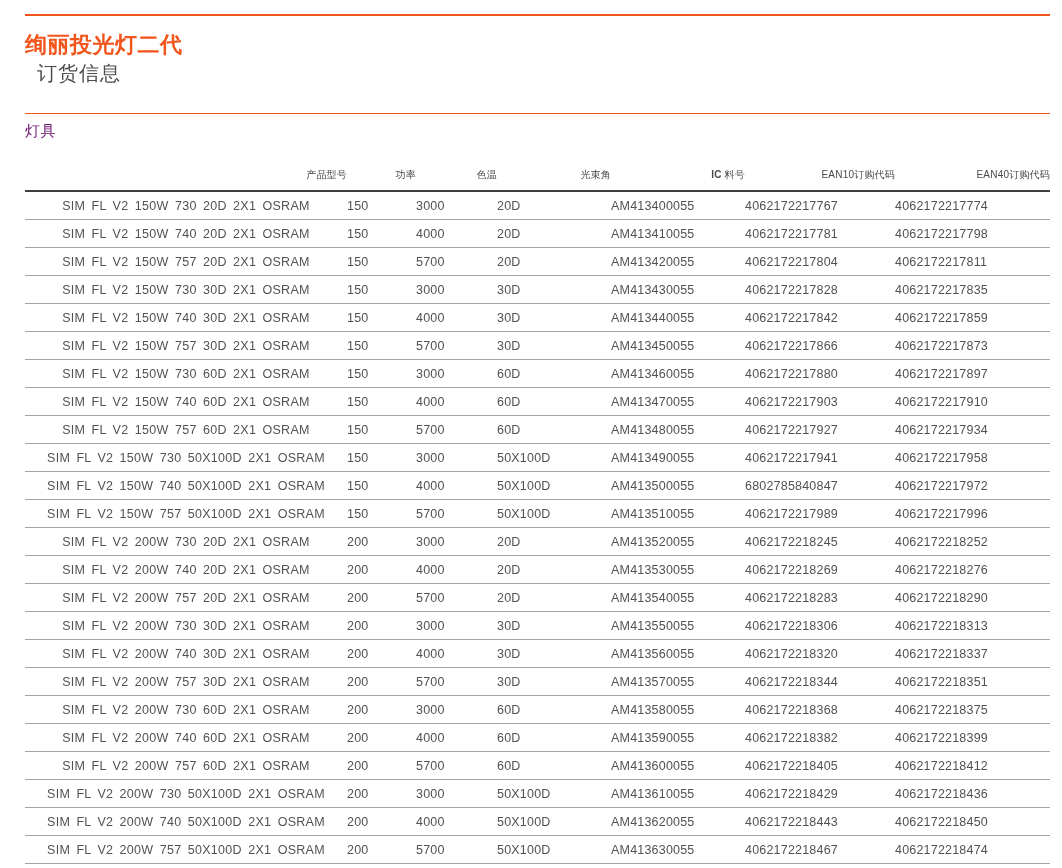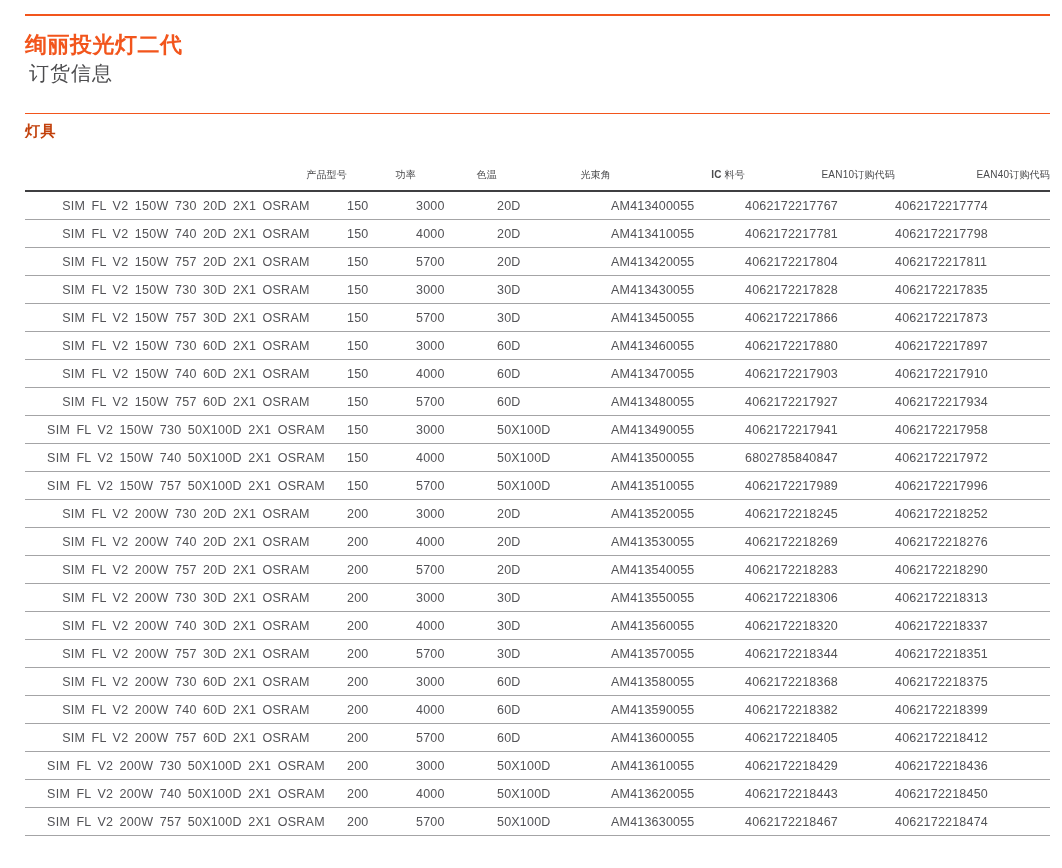--- a/index.html
+++ b/index.html
@@ -42,7 +42,7 @@
     font-weight: 400;
     line-height: 27px;
     letter-spacing: 1px;
-    margin: 2px 0 0 4px;
+    margin: 2px 0 0 12px;
   }
   .section-rule {
     margin-top: 26px;

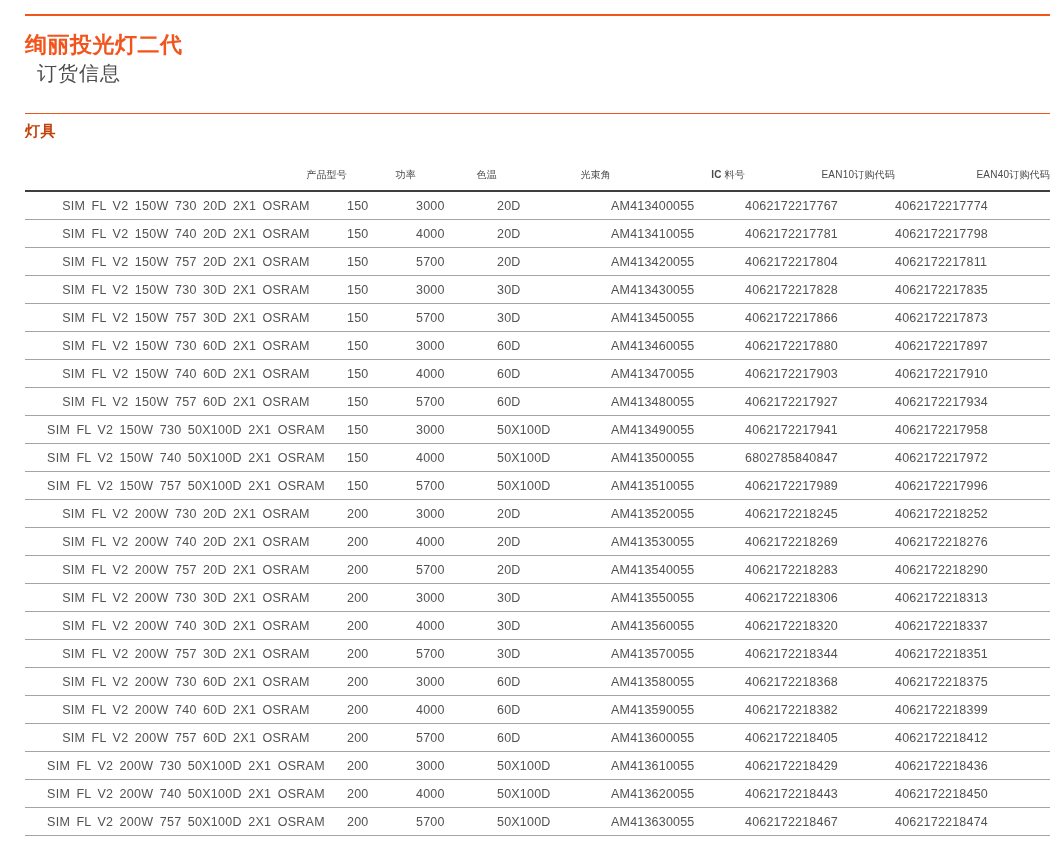--- a/index.html
+++ b/index.html
@@ -48,9 +48,9 @@
     margin-top: 26px;
   }
   .section-title {
-    color: #c2410c;
+    color: #701a75;
     font-size: 15px;
-    font-weight: 700;
+    font-weight: 400;
     line-height: 20px;
     margin: 7px 0 0 0;
     letter-spacing: 0.5px;

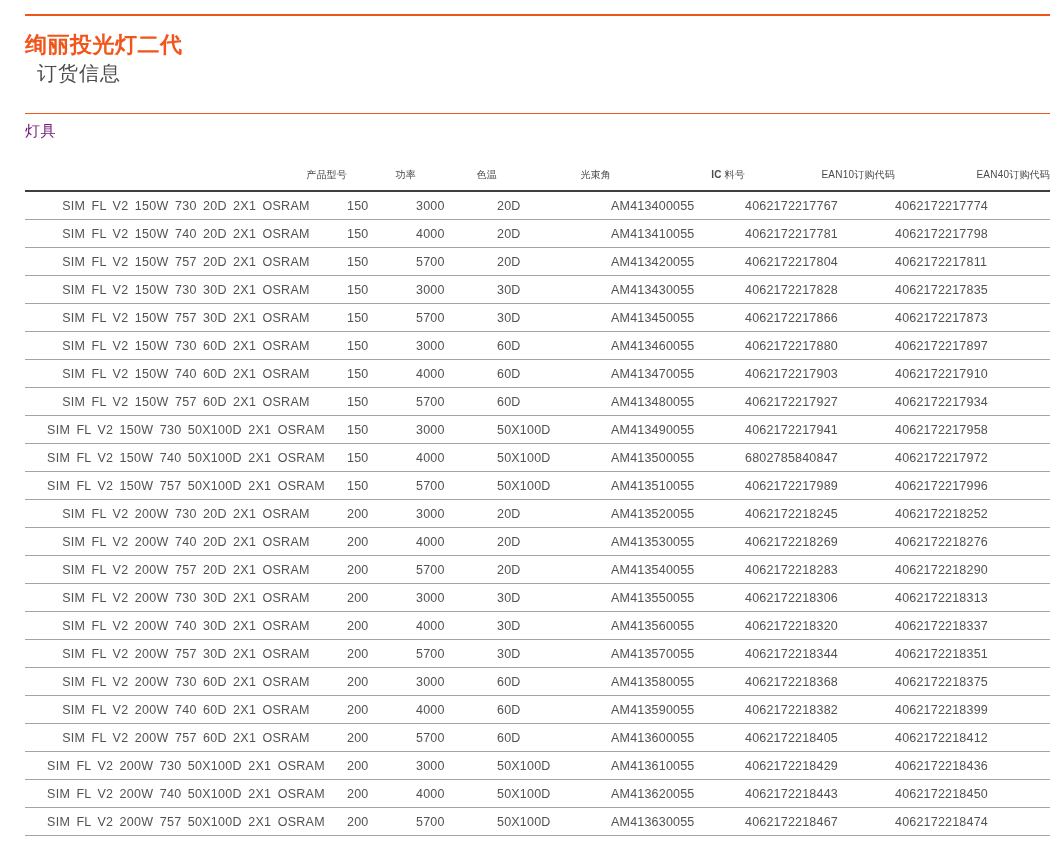--- a/index.html
+++ b/index.html
@@ -165,6 +165,15 @@
             <td class="col-ean40">4062172217835</td>
           </tr>
           <tr>
+            <td class="col-model">SIM FL V2 150W 740 30D 2X1 OSRAM</td>
+            <td class="col-power">150</td>
+            <td class="col-cct">4000</td>
+            <td class="col-beam">30D</td>
+            <td class="col-ic">AM413440055</td>
+            <td class="col-ean10">4062172217842</td>
+            <td class="col-ean40">4062172217859</td>
+          </tr>
+          <tr>
             <td class="col-model">SIM FL V2 150W 757 30D 2X1 OSRAM</td>
             <td class="col-power">150</td>
             <td class="col-cct">5700</td>

